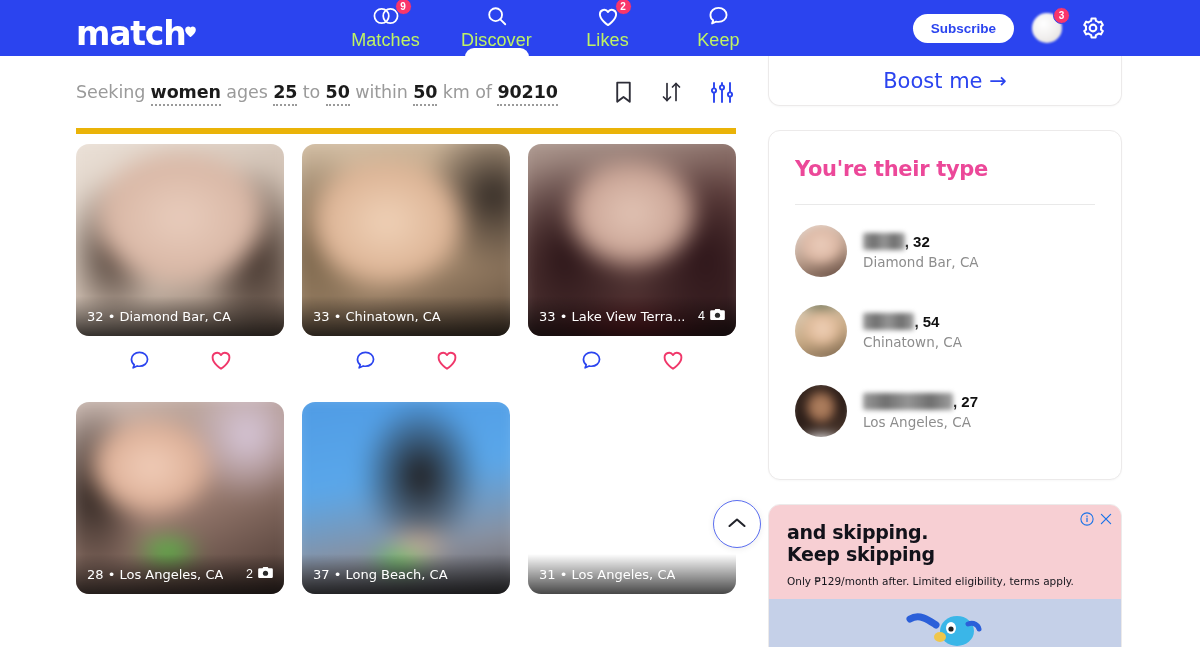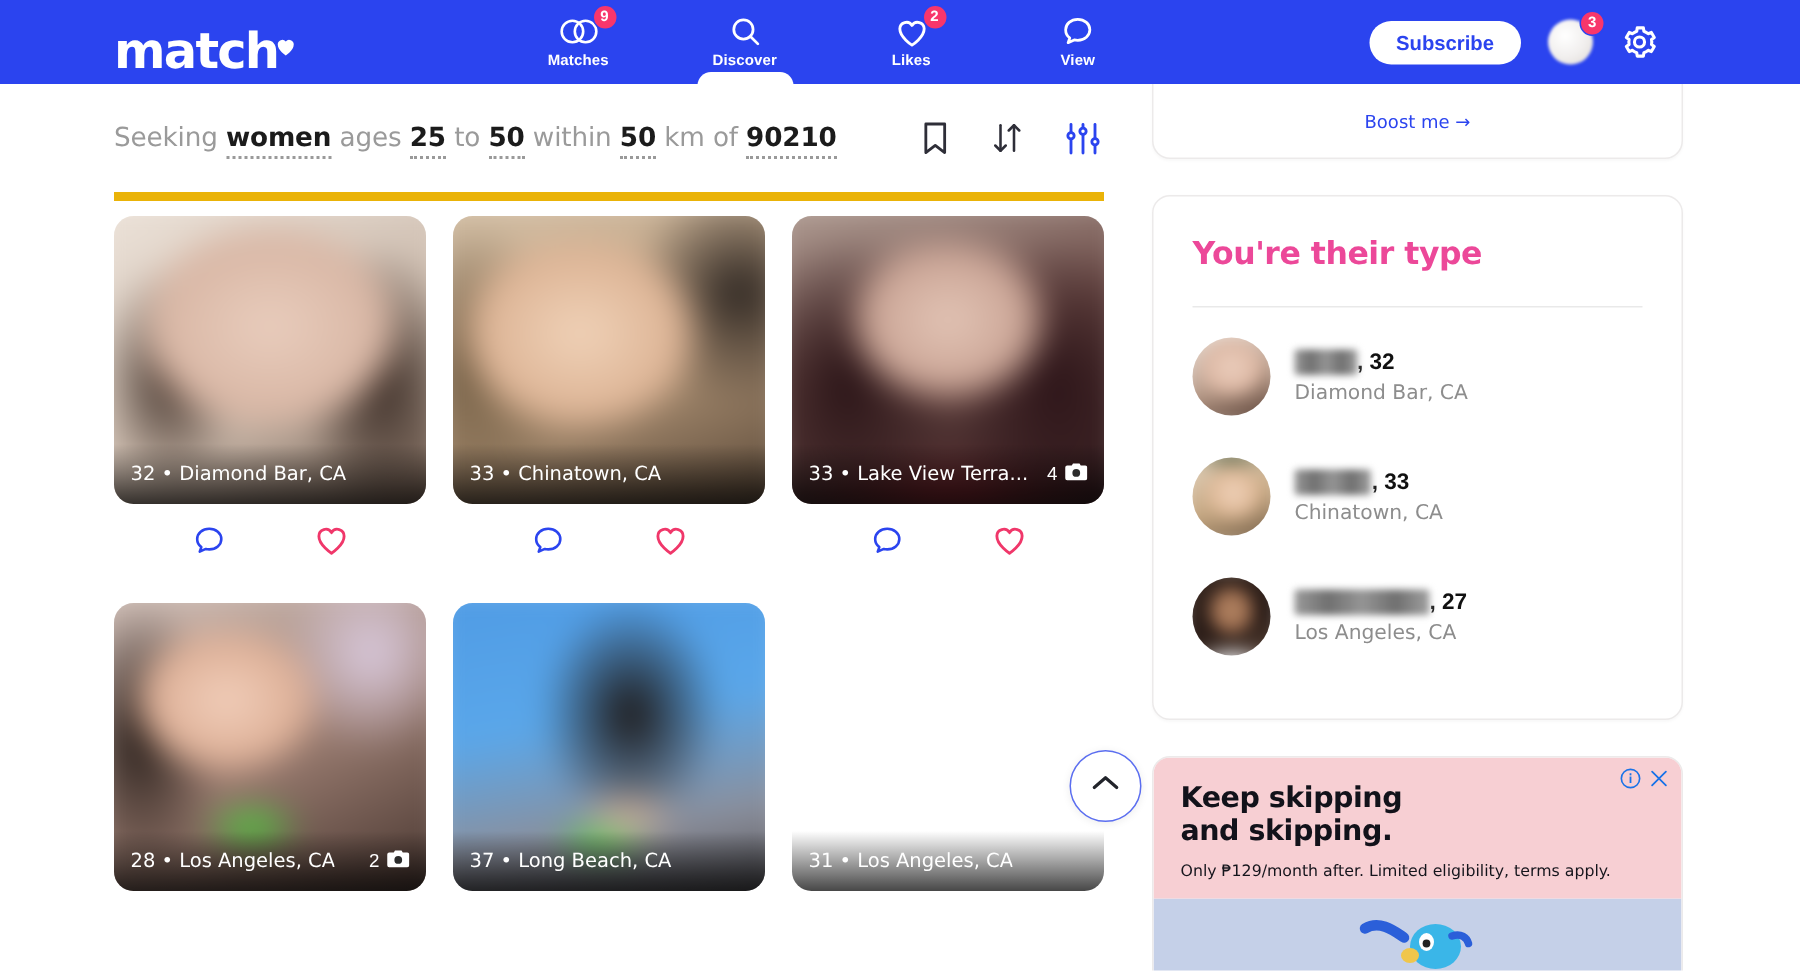--- a/index.html
+++ b/index.html
@@ -30,7 +30,7 @@
     gap: 3px; cursor: pointer;
   }
   .nav-icon { position: relative; height: 22px; display: flex; align-items: center; justify-content: center; }
-  .nav-label { color: #ffffff; font-size: 10px; font-weight: 700; letter-spacing: .1px; }
+  .nav-label { color: #bef264; font-size: 18px; font-weight: 400; letter-spacing: .1px; }
   .badge {
     position: absolute; top: -7px; right: -12px;
     background: #f8366b; color: #fff; border-radius: 999px;

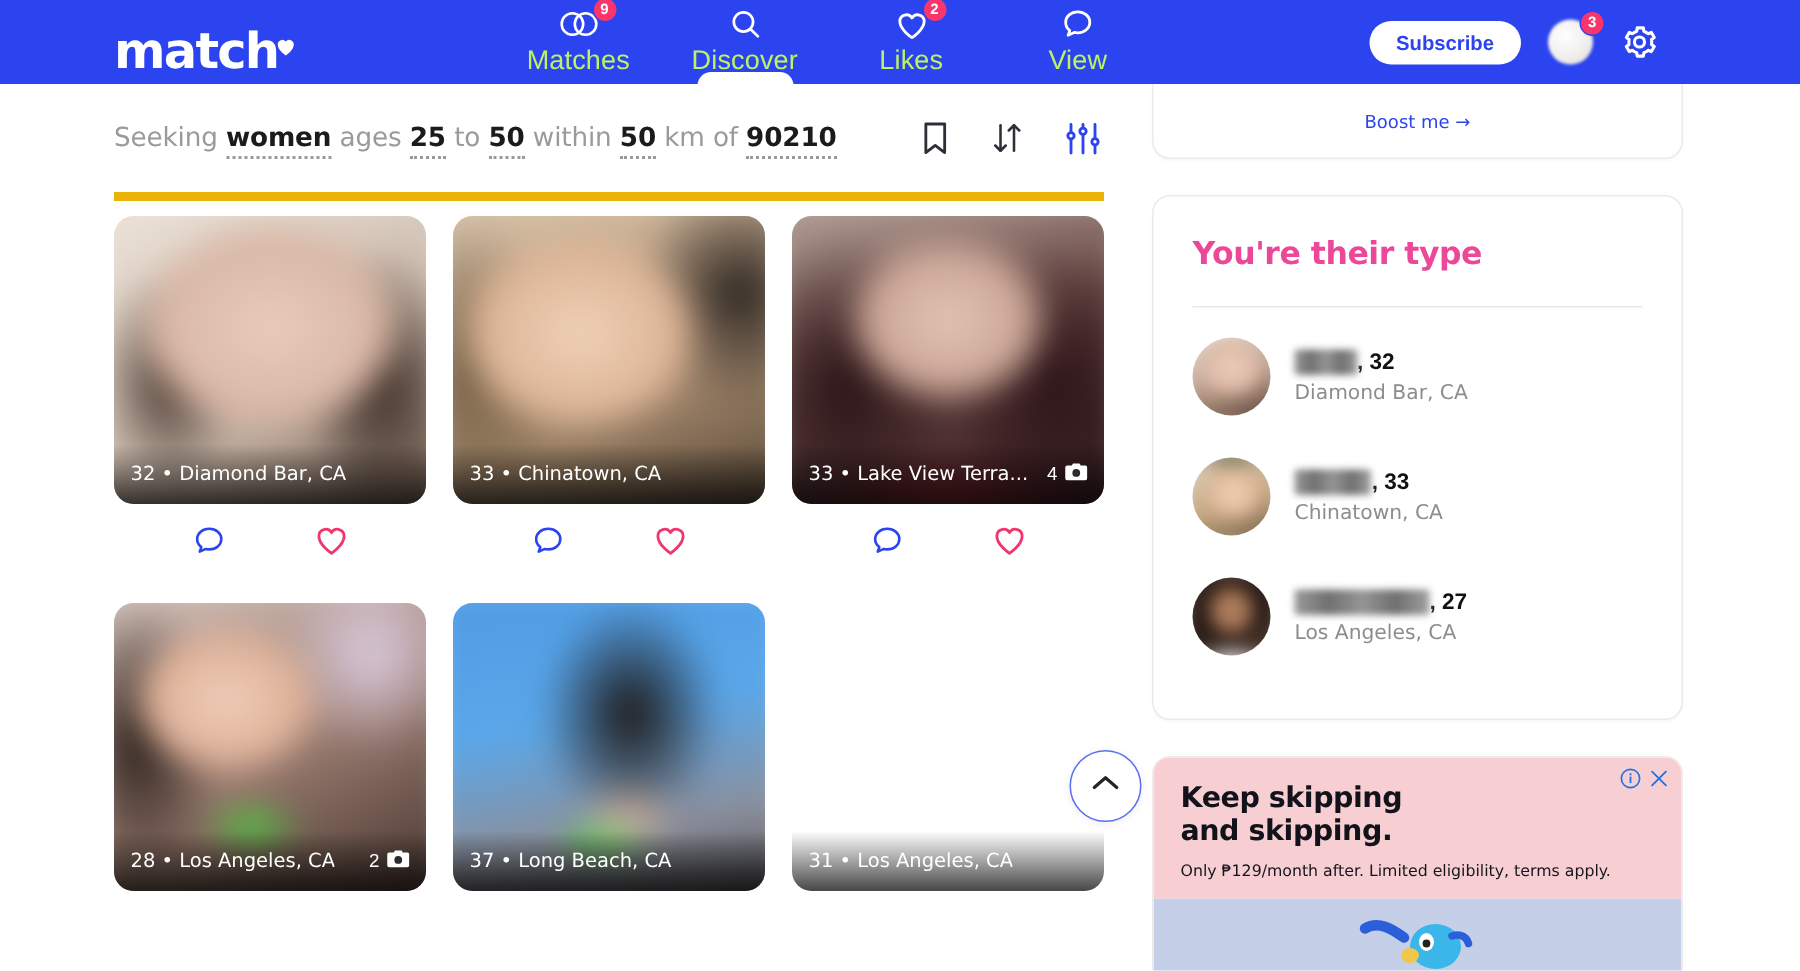--- a/index.html
+++ b/index.html
@@ -204,7 +204,7 @@
               <path d="M12 3.2c5 0 8.8 3.3 8.8 7.6 0 4.3-3.8 7.6-8.8 7.6-.9 0-1.8-.1-2.6-.3l-4.4 2 1.2-3.4C4 15.3 3.2 13.2 3.2 10.8 3.2 6.5 7 3.2 12 3.2z" fill="none" stroke="#fff" stroke-width="2" stroke-linejoin="round"></path>
             </svg>
         </div>
-        <span class="nav-label">View</span>
+        <span class="nav-label">Keep</span>
       </div>
     </div>
 

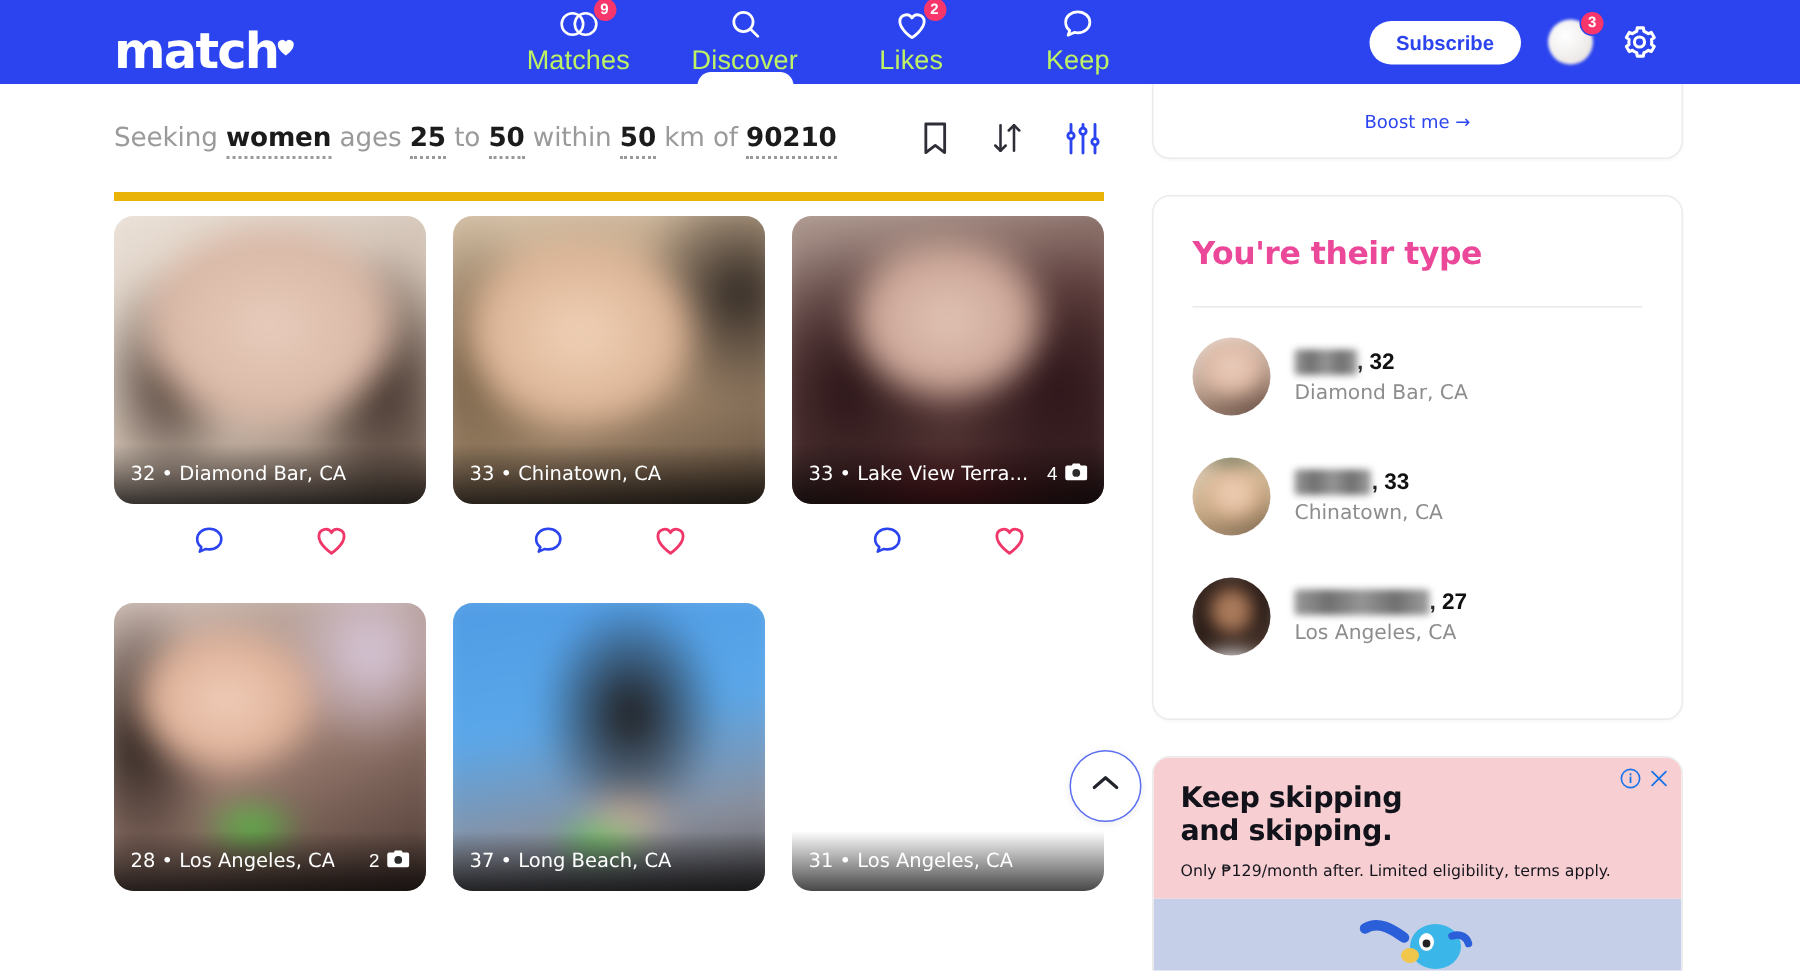--- a/index.html
+++ b/index.html
@@ -118,7 +118,7 @@
     height: 50px; display: flex; align-items: center; justify-content: center;
     margin-top: 0; border-radius: 0 0 12px 12px; border-top: none;
   }
-  .boost-link { color: #2b44ef; font-size: 12px; font-weight: 500; cursor: pointer; font-family: "DejaVu Sans", sans-serif; }
+  .boost-link { color: #2b44ef; font-size: 21px; font-weight: 500; cursor: pointer; font-family: "DejaVu Sans", sans-serif; }
   .type-card { margin-top: 24px; padding: 26px 26px 28px 26px; }
   .type-title { font-size: 21px; font-weight: 700; color: #ec4899; letter-spacing: -.3px; font-family: "DejaVu Sans", sans-serif; }
   .type-rule { height: 1px; background: #e9e9e9; margin: 23px 0 6px 0; }

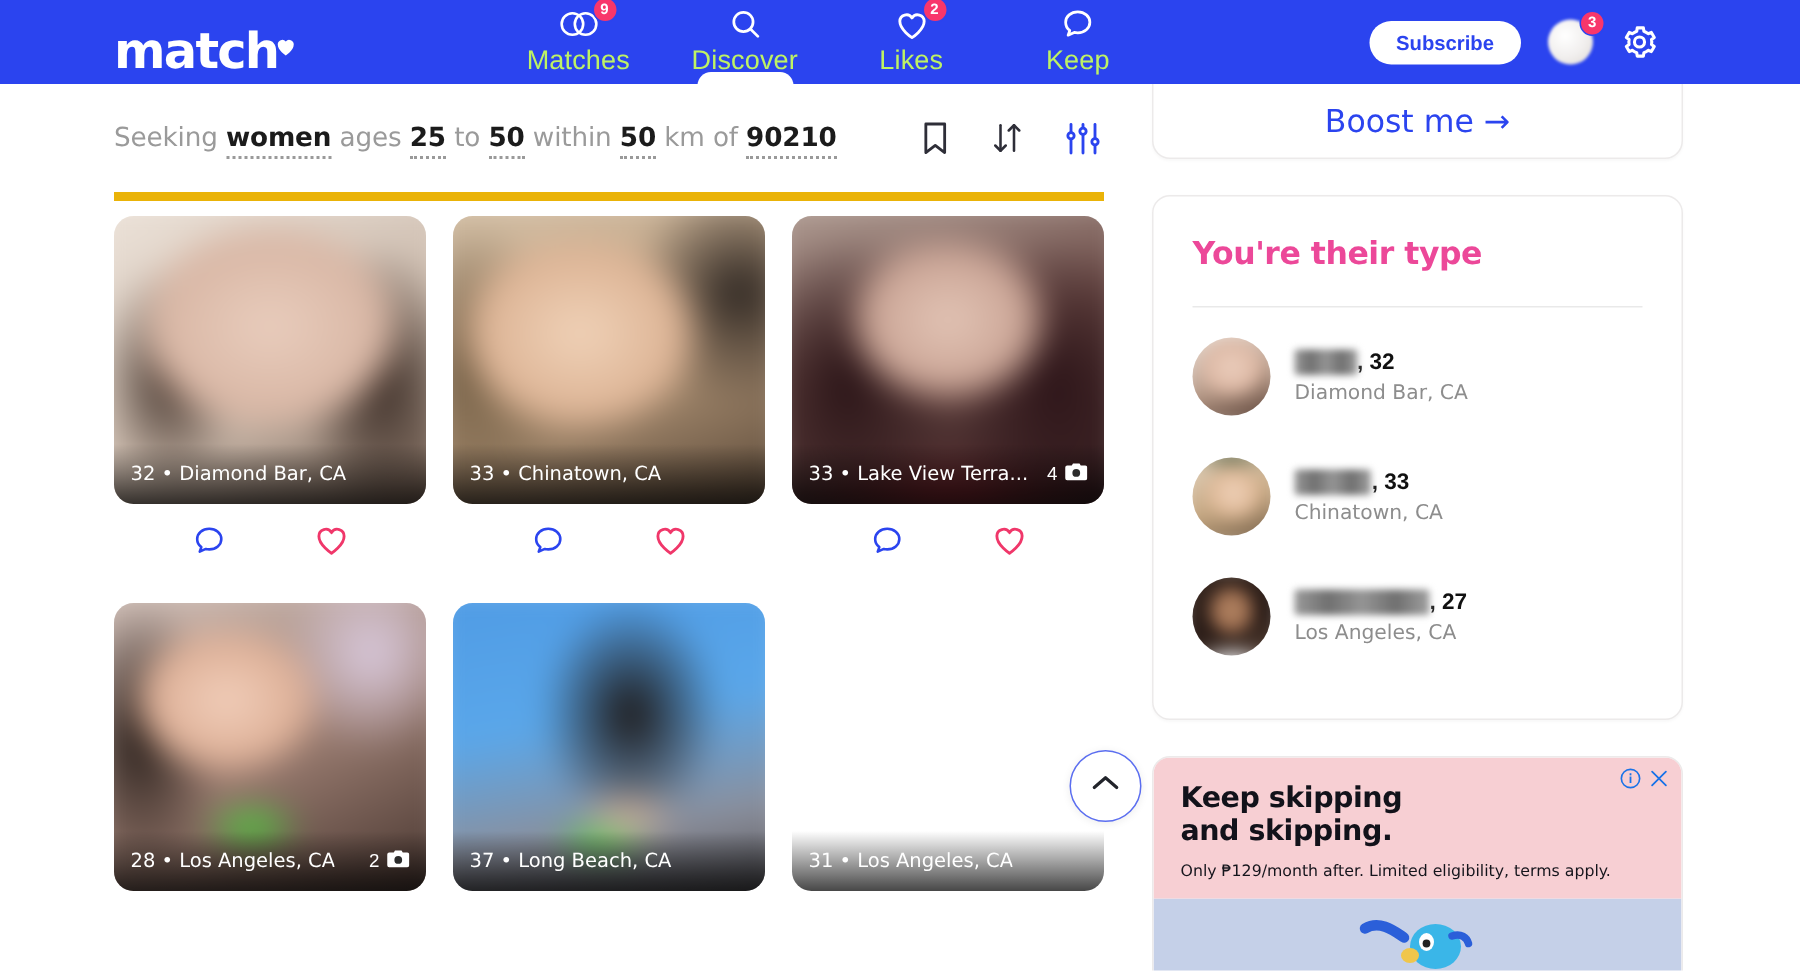--- a/index.html
+++ b/index.html
@@ -448,7 +448,7 @@
           <div style="background: radial-gradient(ellipse 40% 38% at 52% 46%, #f0d3bb 0%, #ddb795 62%, rgba(221,183,149,0) 74%), radial-gradient(ellipse 55% 30% at 50% 8%, #6d7052 0%, rgba(109,112,82,0) 74%), linear-gradient(160deg,#e8dccb 0%,#c6a883 55%,#6a5540 100%);"></div>
         </div>
         <div>
-          <div class="tname"><span class="redact">Tammy</span>,&nbsp;<span>33</span></div>
+          <div class="tname"><span class="redact">Tammy</span>,&nbsp;<span>54</span></div>
           <div class="tloc">Chinatown, CA</div>
         </div>
       </div>

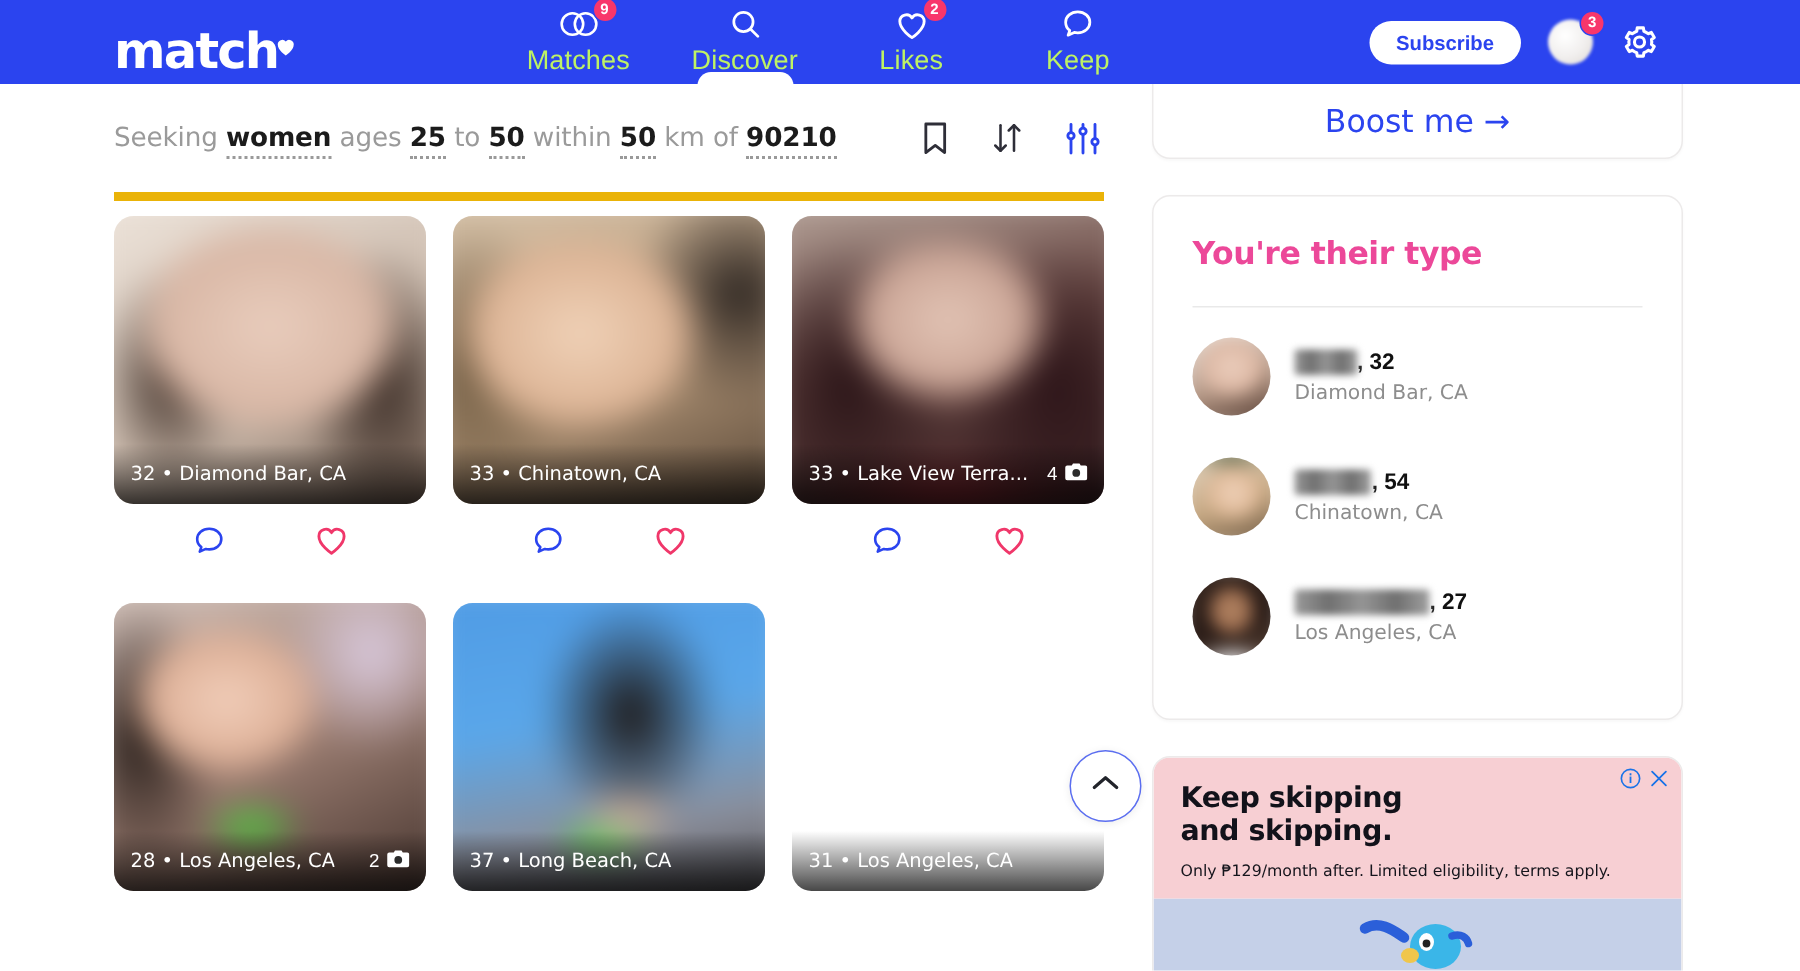--- a/index.html
+++ b/index.html
@@ -466,8 +466,8 @@
 
     <div class="ad-card">
       <div class="ad-top">
+        <div class="ad-h">and skipping.</div>
         <div class="ad-h">Keep skipping</div>
-        <div class="ad-h">and skipping.</div>
         <div class="ad-sub">Only ₱129/month after. Limited eligibility, terms apply.</div>
         <div class="ad-ctrls">
           <span class="ad-ctrl">

